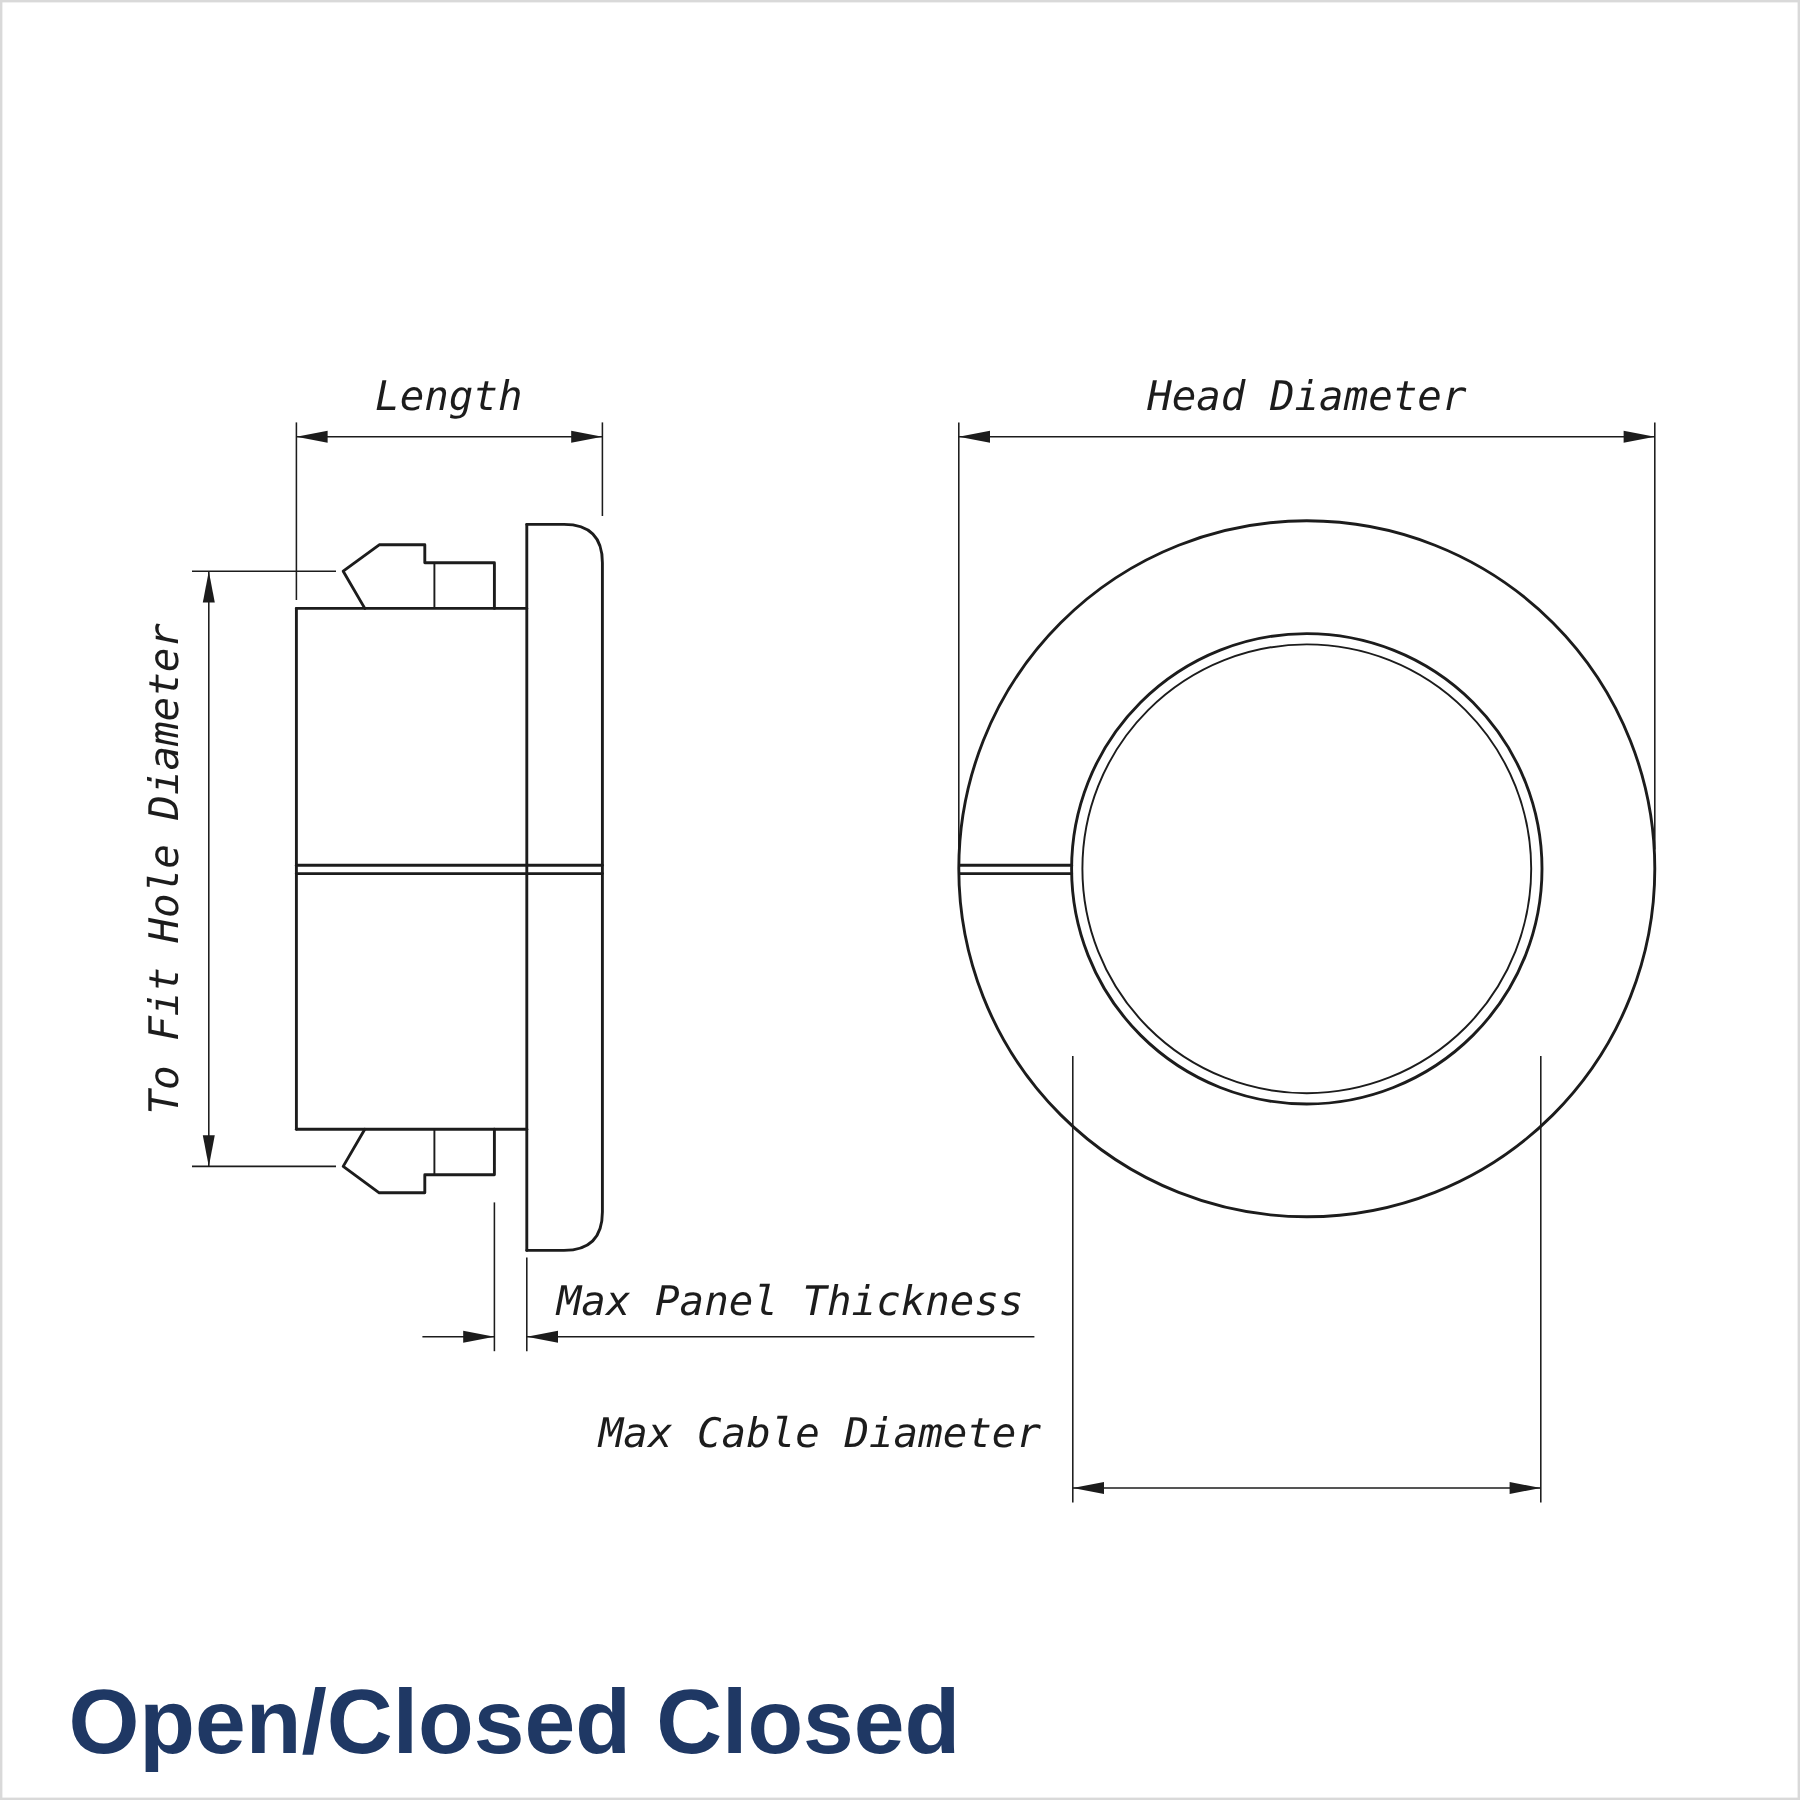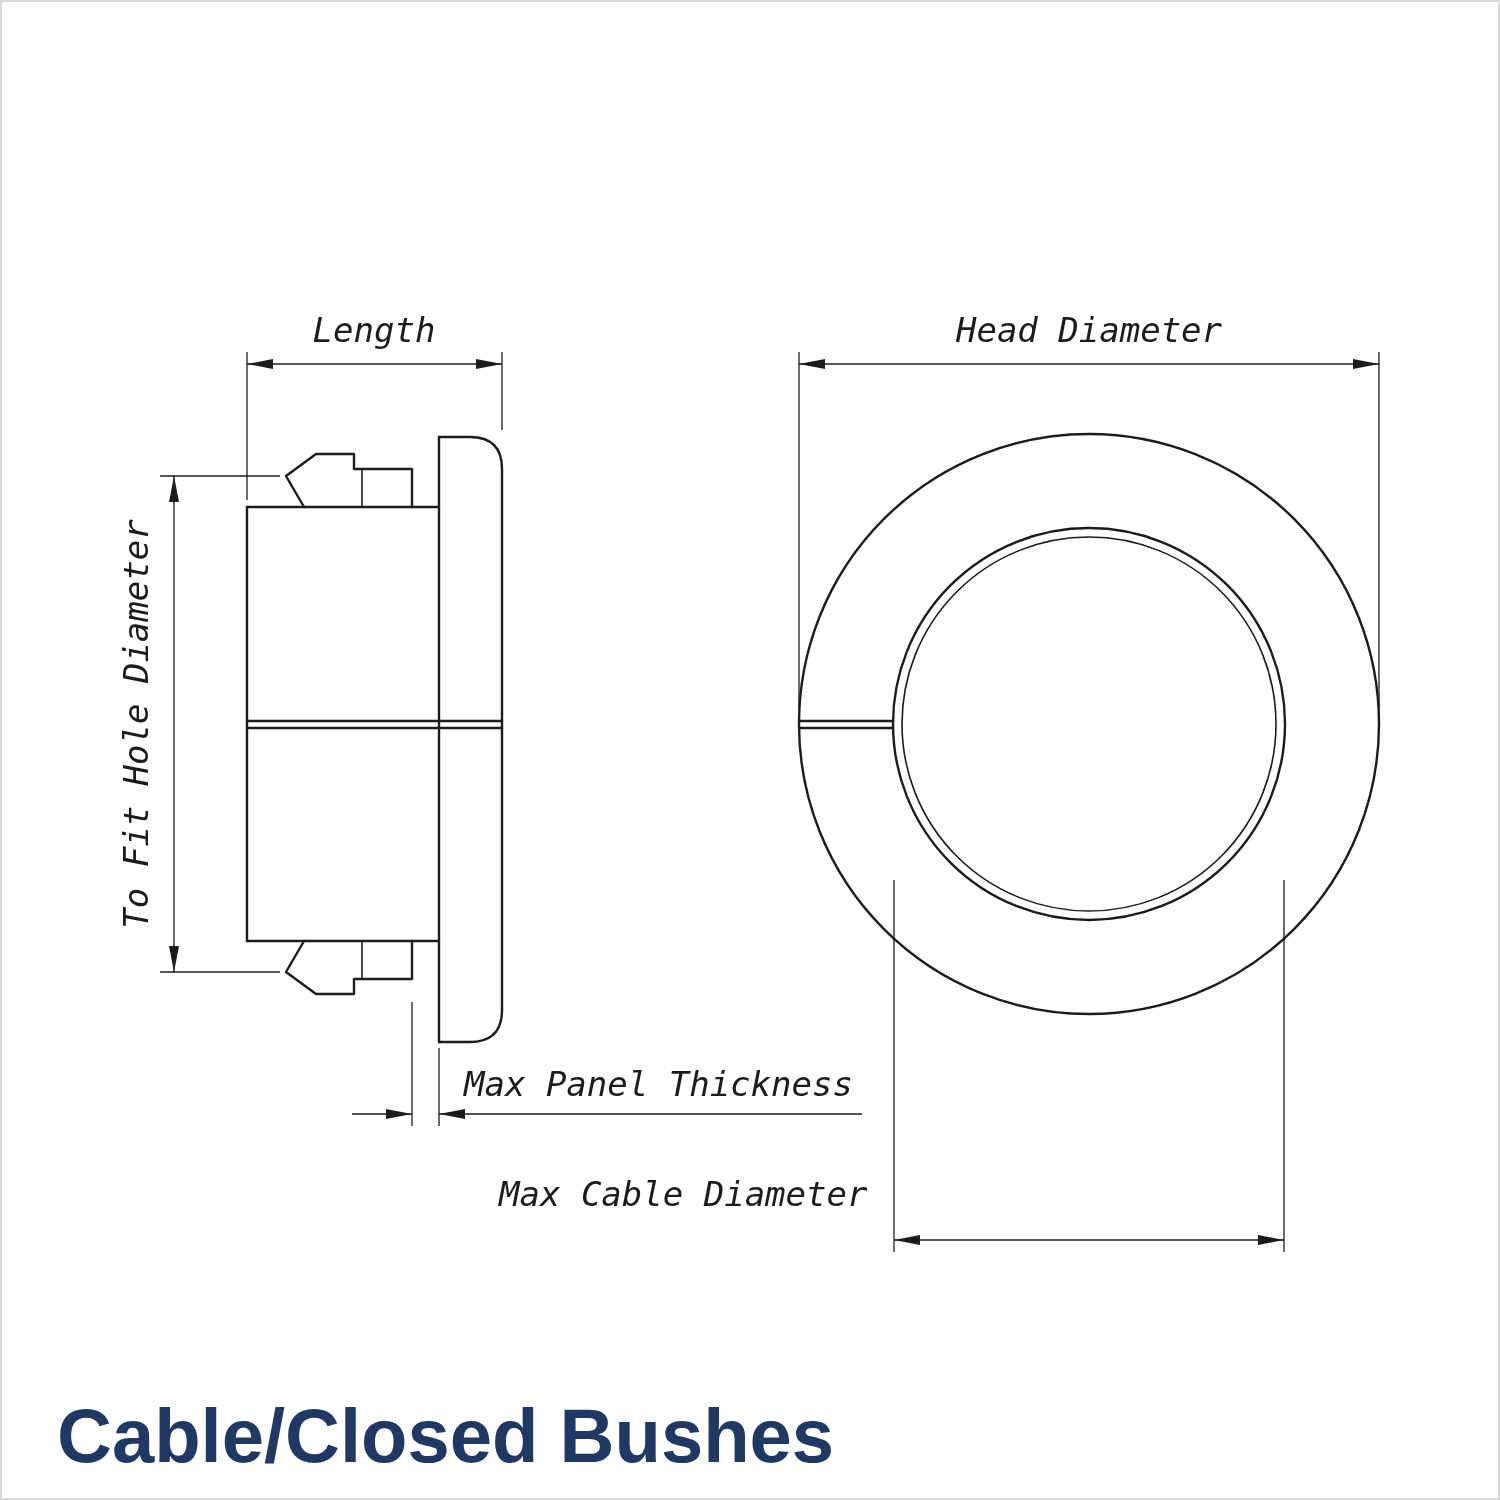--- a/index.html
+++ b/index.html
@@ -141,7 +141,7 @@
 
   </svg>
 
-  <div class="drawing-title">Cable/Closed Bushes</div>
+  <div class="drawing-title">Open/Closed Closed</div>
 
 </div>
 

